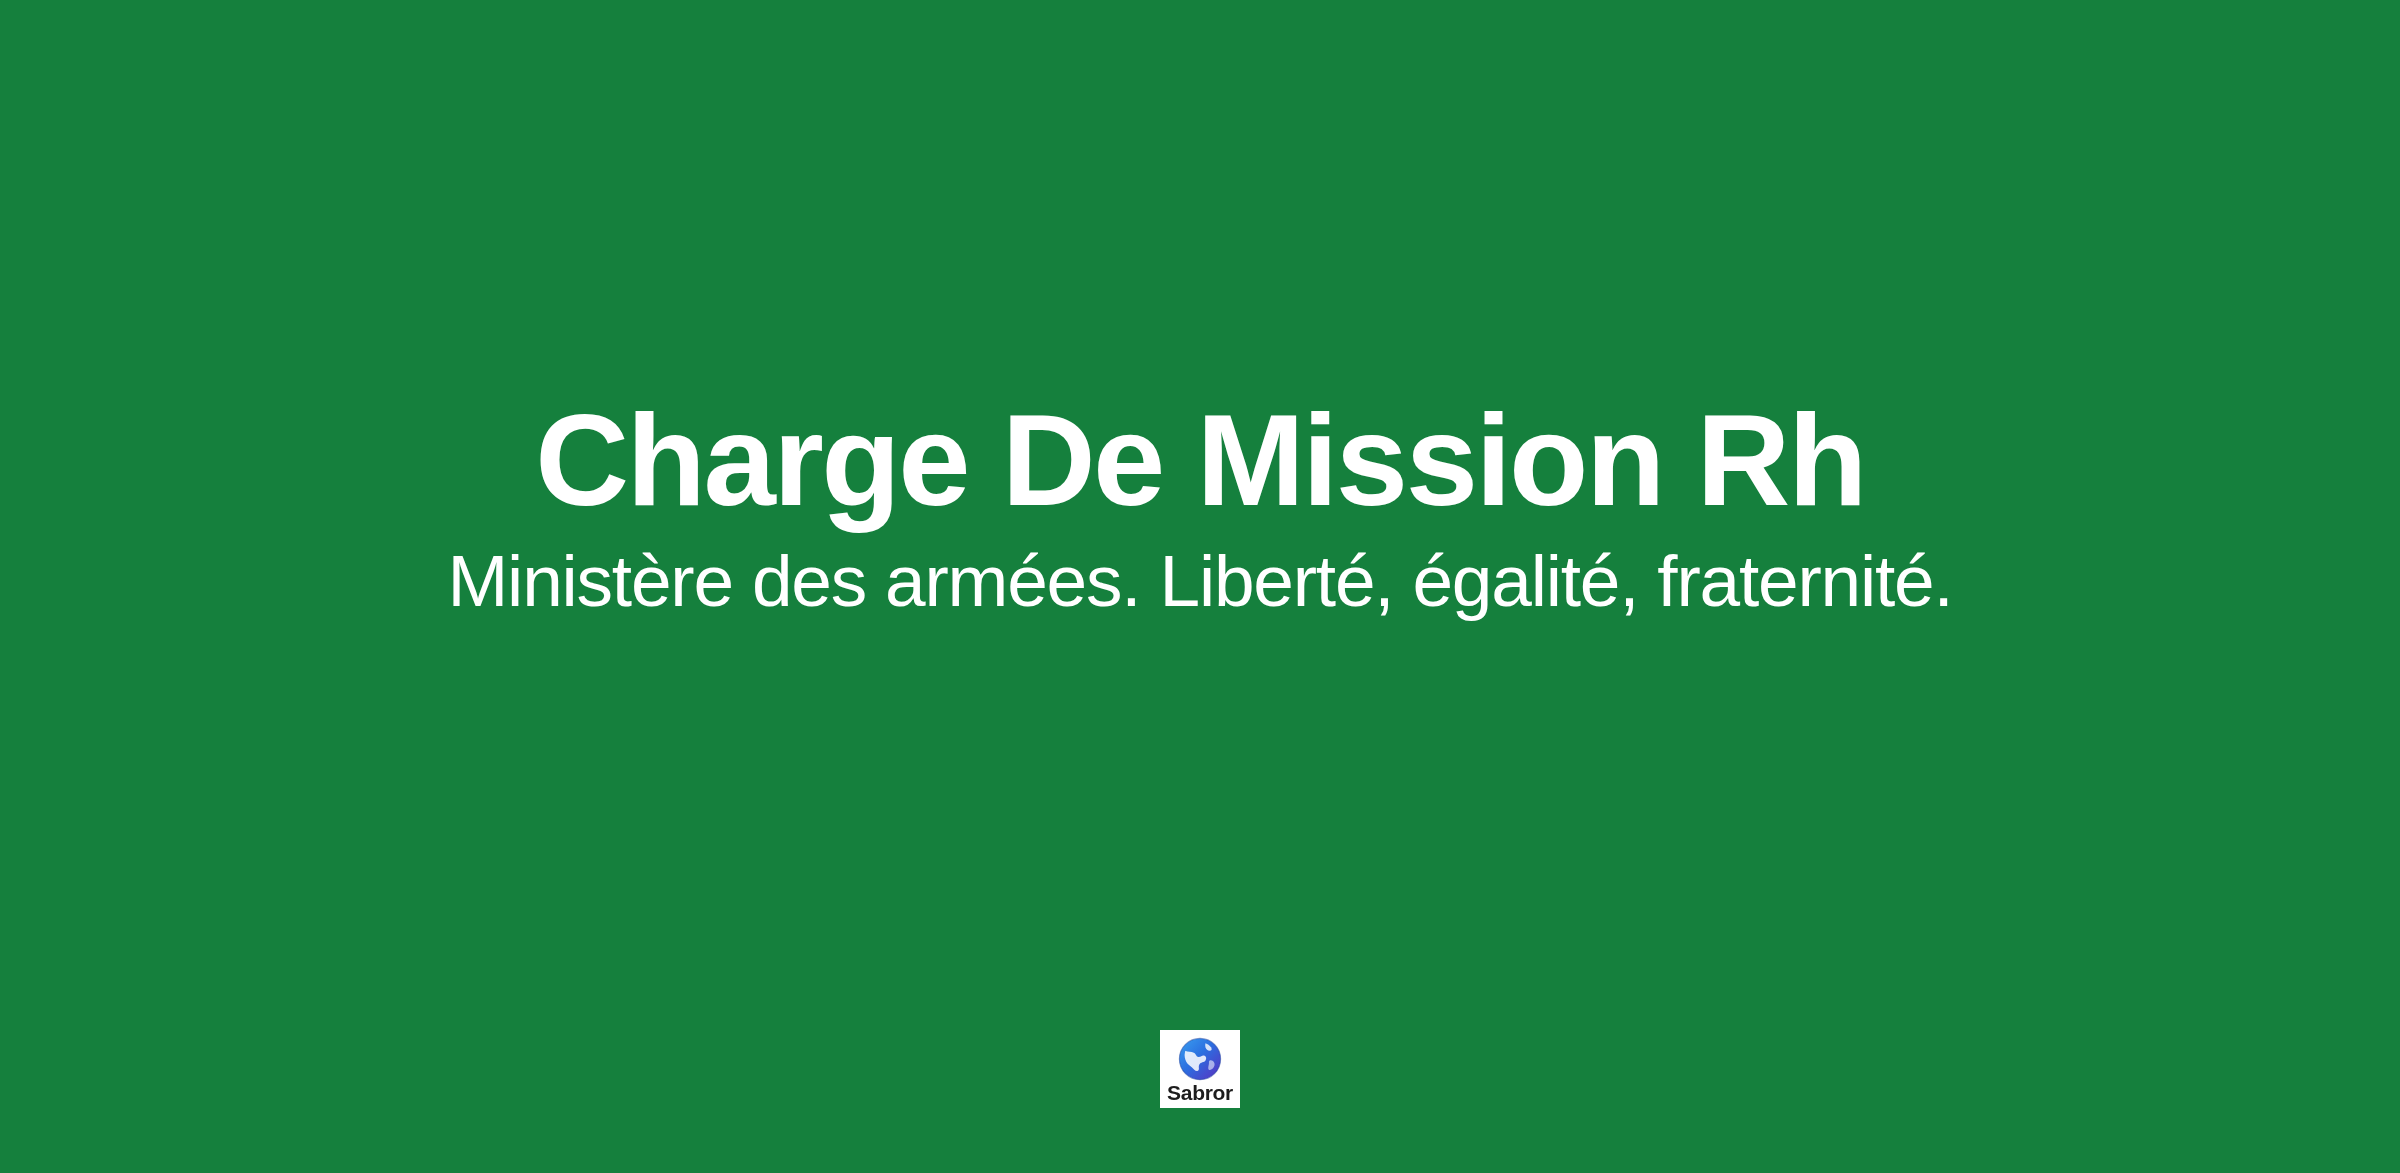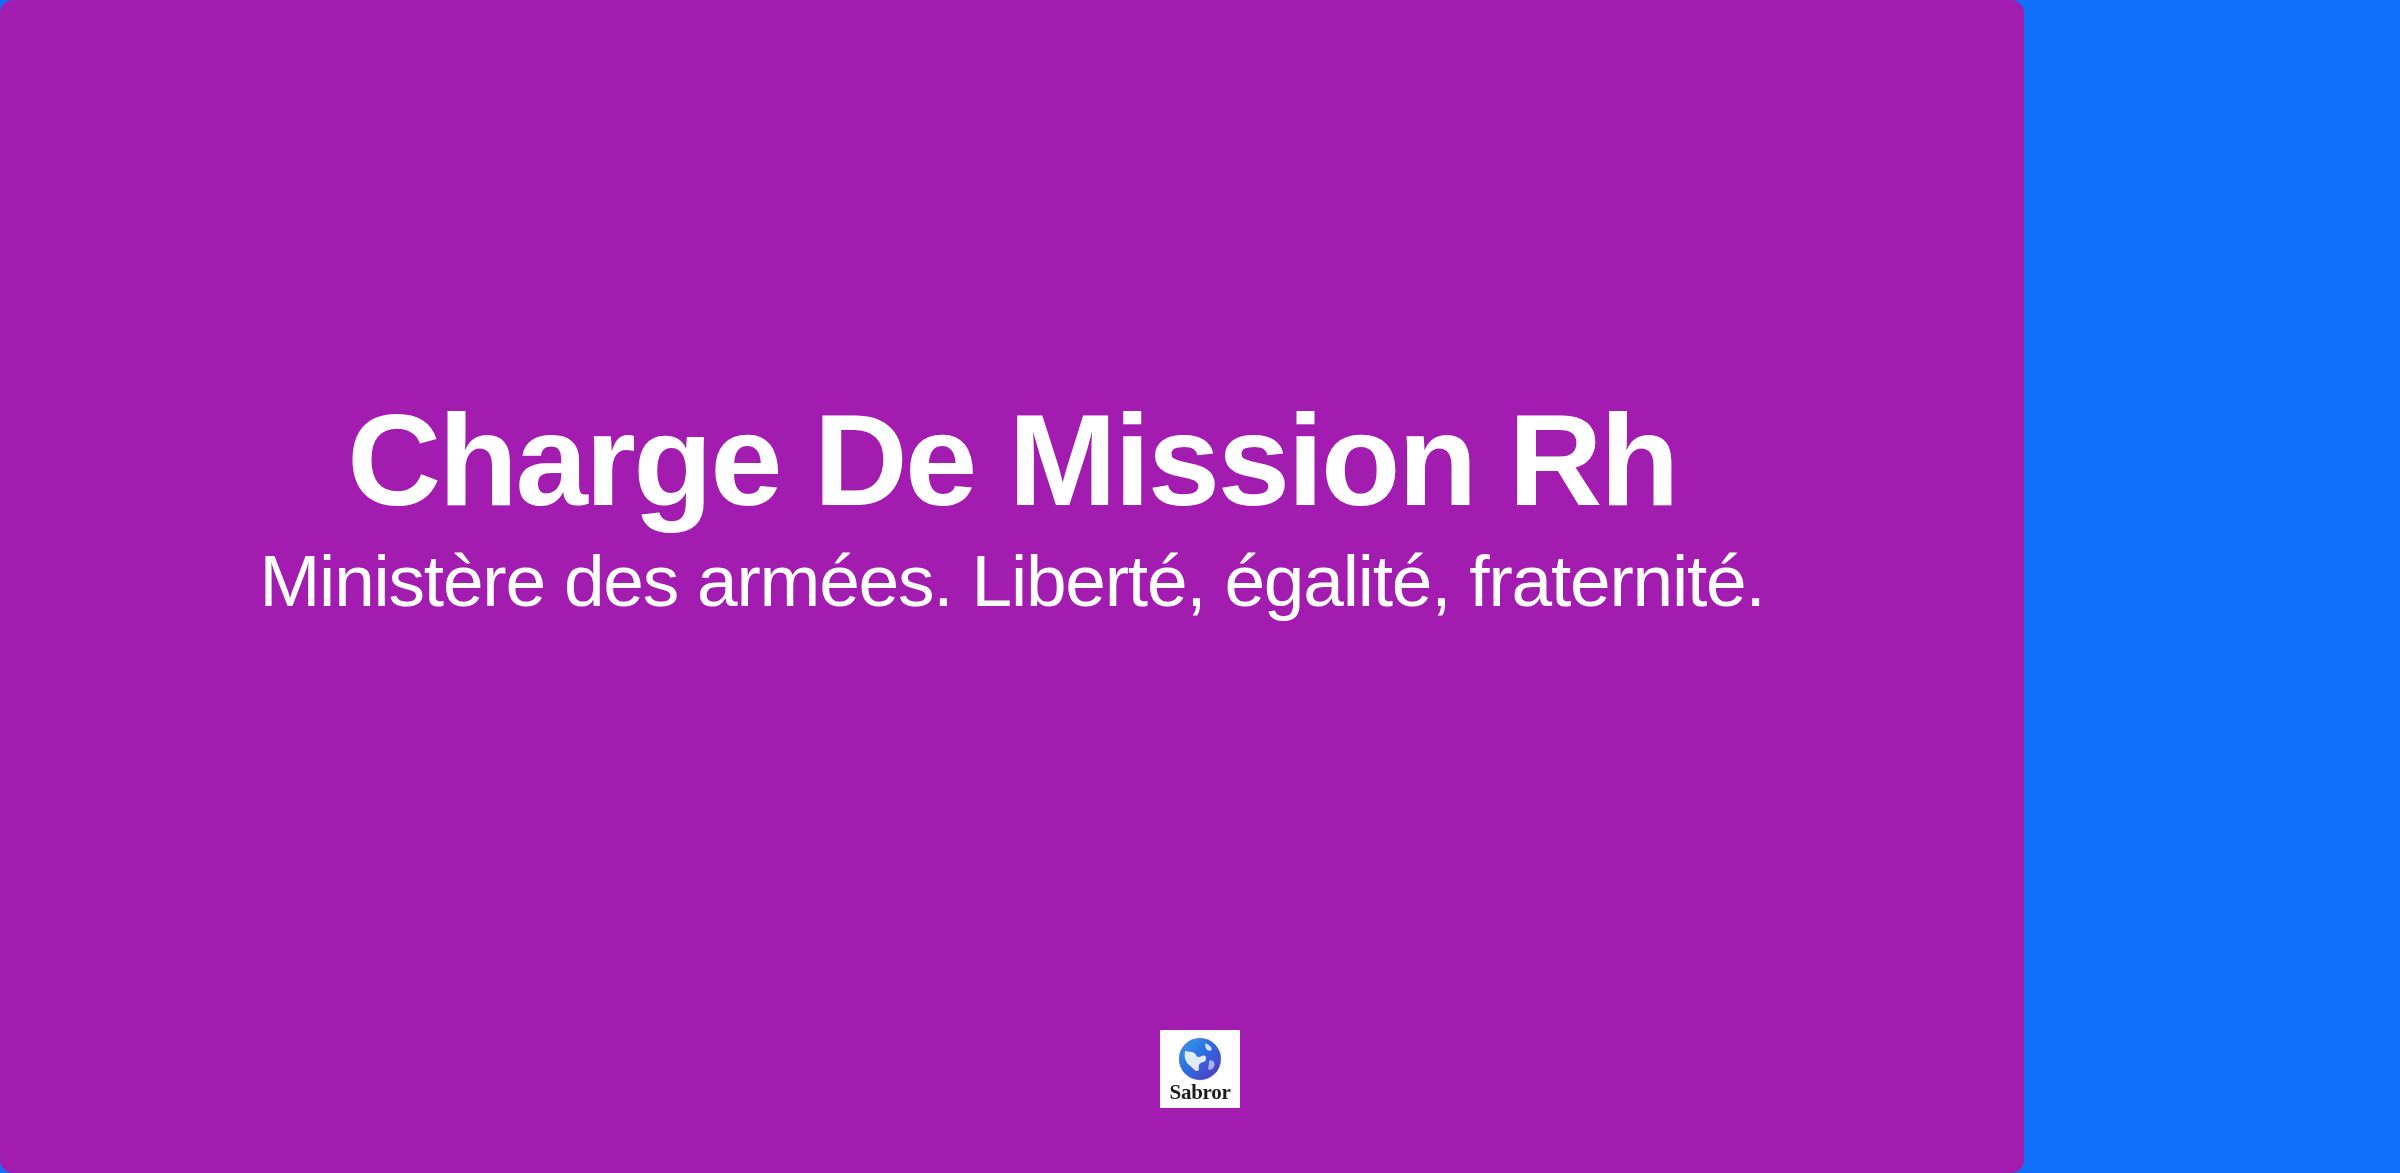--- a/index.html
+++ b/index.html
@@ -16,15 +16,14 @@
 
   .splash {
     position: relative;
-    width: 2024px;
+    width: 2400px;
     height: 1173px;
-    background: #a21caf;
+    background: #15803d;
     display: flex;
     flex-direction: column;
     align-items: center;
     justify-content: flex-start;
     box-sizing: border-box;
-    border-radius: 13px;
   }
 
   .hero {

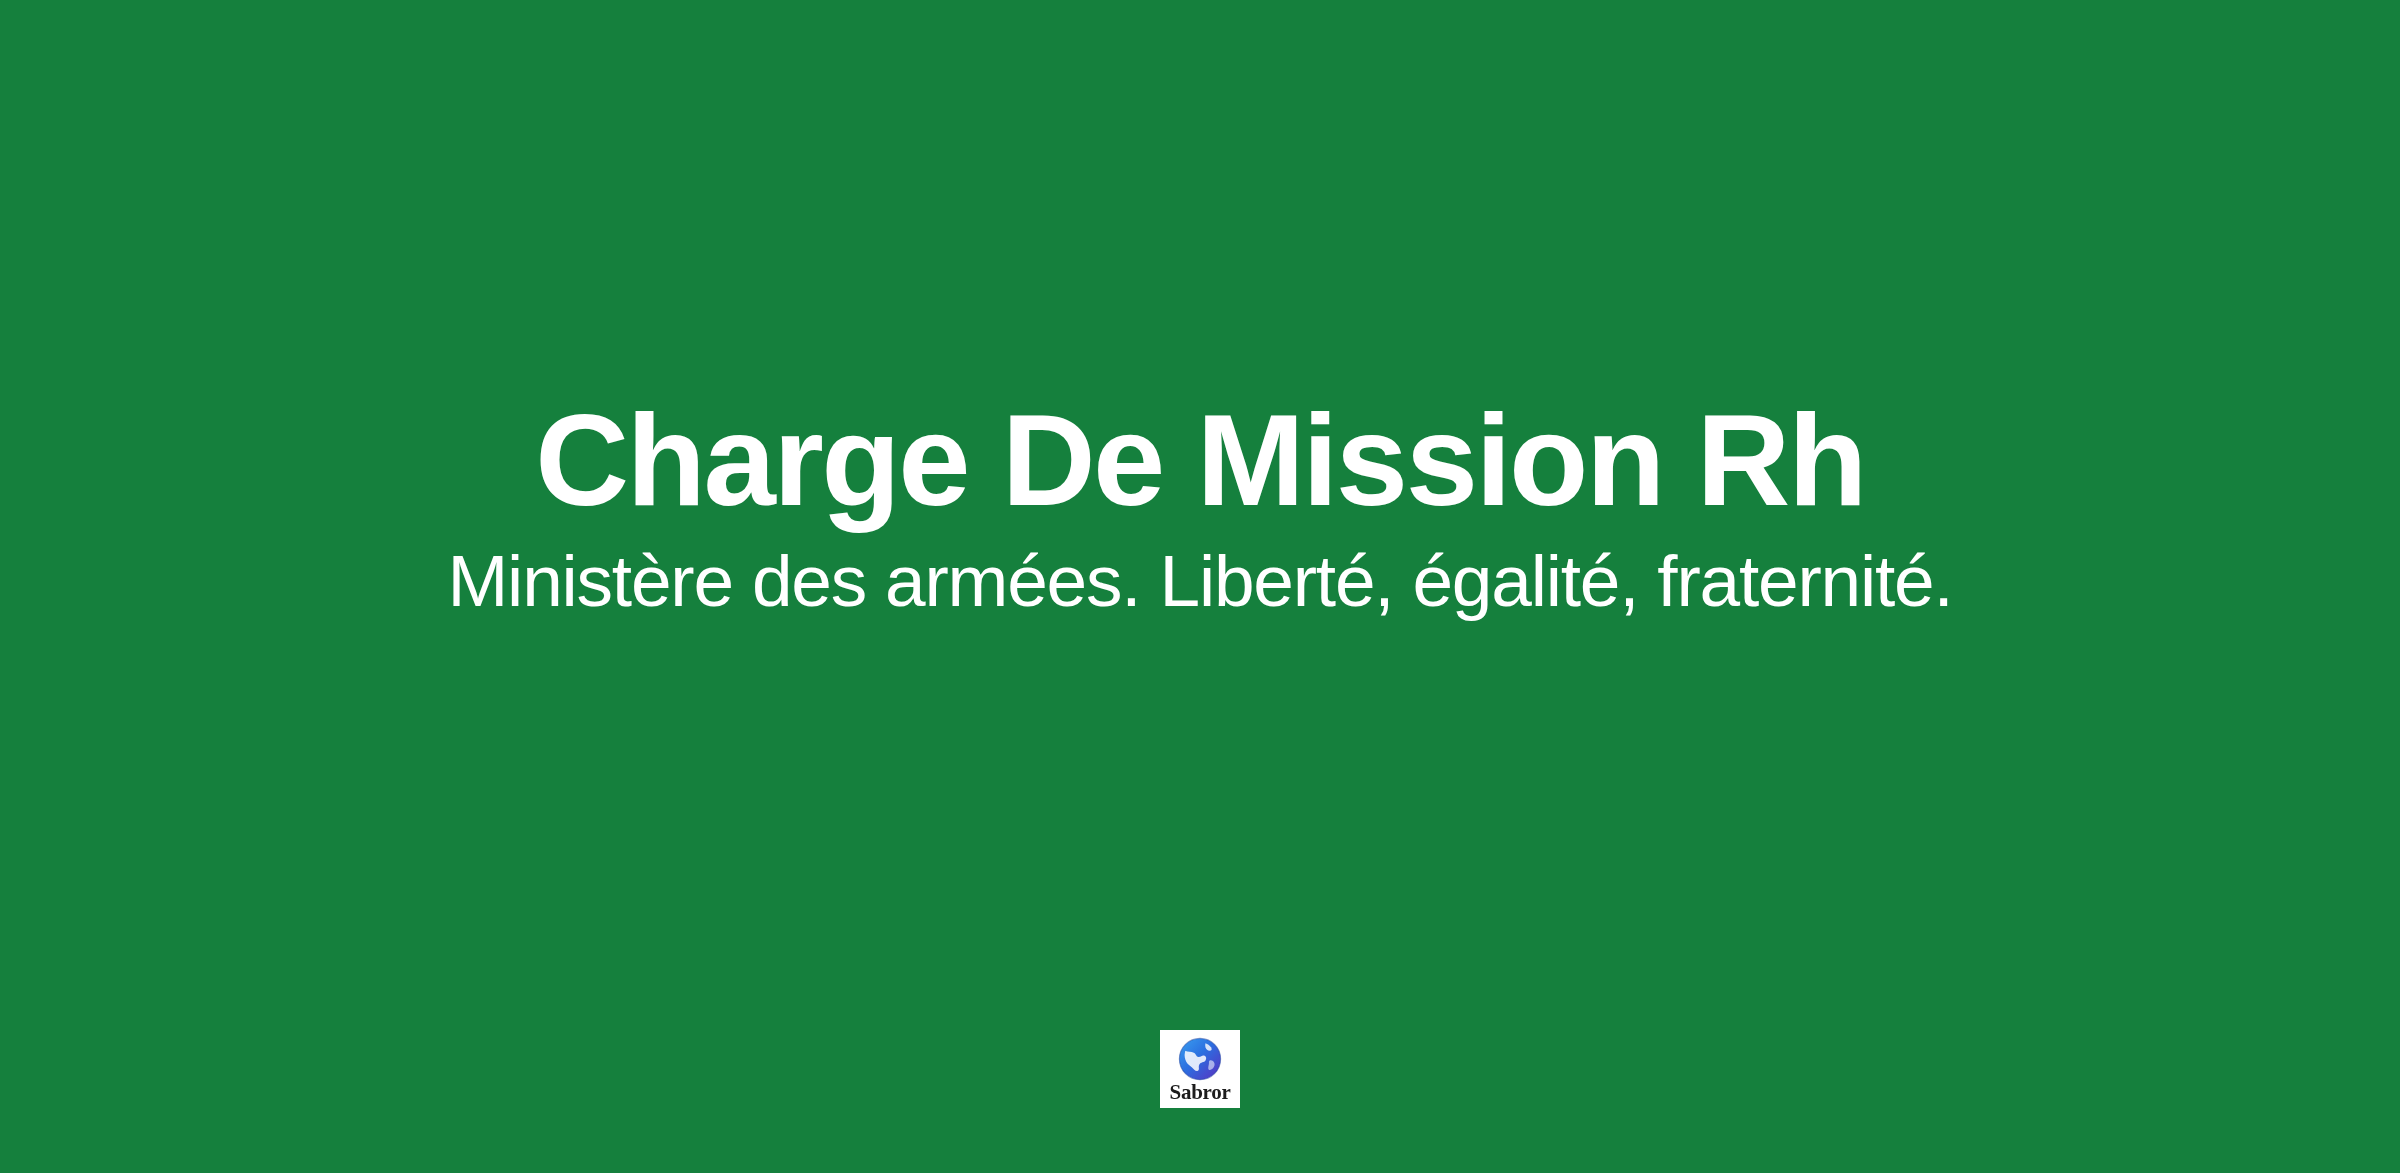--- a/index.html
+++ b/index.html
@@ -96,7 +96,7 @@
 
   .brand-name {
     display: block;
-    font-family: Liberation Serif, serif;
+    font-family: Liberation Sans, sans-serif;
     font-weight: 700;
     font-size: 21px;
     line-height: 23px;

